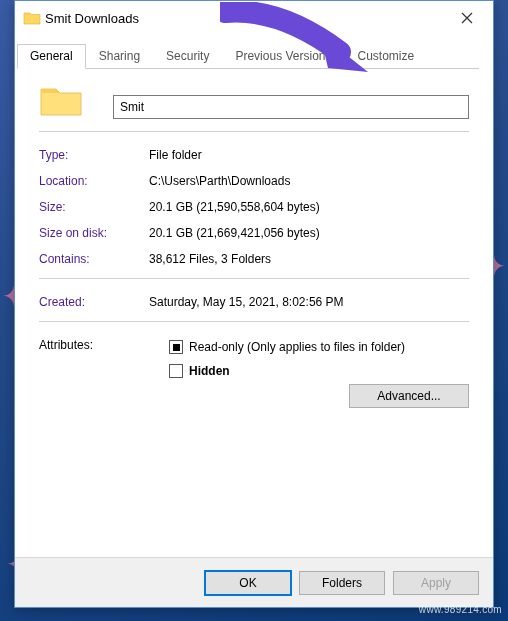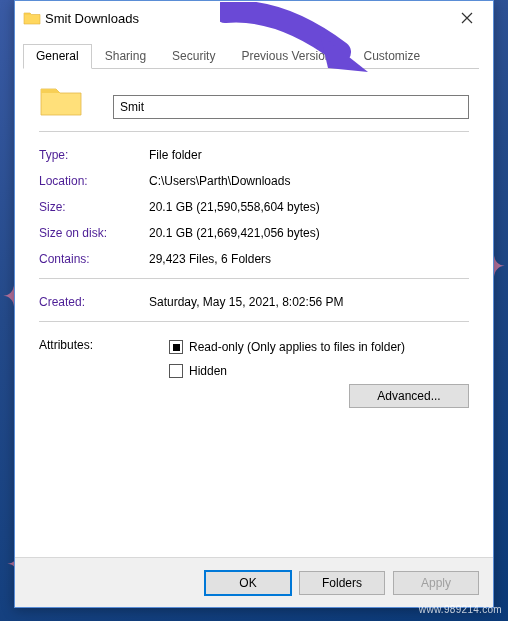--- a/index.html
+++ b/index.html
@@ -56,7 +56,7 @@
     color: #333;
   }
   .tabs-wrap {
-    padding: 8px 14px 0 8px;
+    padding: 8px 14px 0 2px;
   }
   .tabs {
     display: flex;

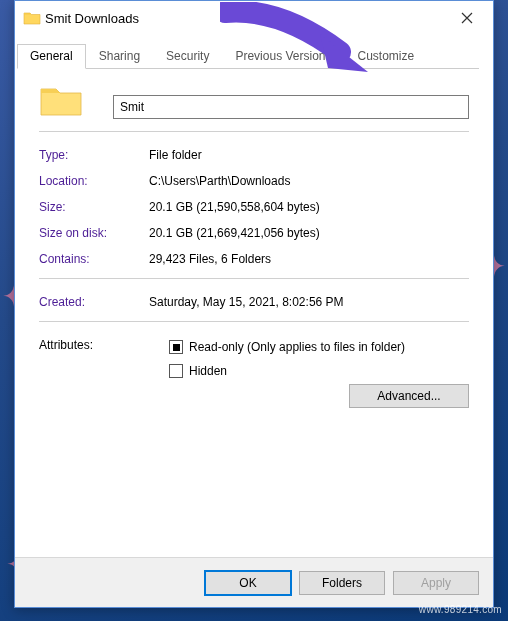--- a/index.html
+++ b/index.html
@@ -258,7 +258,7 @@
     </div>
     <div class="prop-row">
       <div class="prop-label">Contains:</div>
-      <div class="prop-value">29,423 Files, 6 Folders</div>
+      <div class="prop-value">38,612 Files, 3 Folders</div>
     </div>
 
     <hr class="sep">

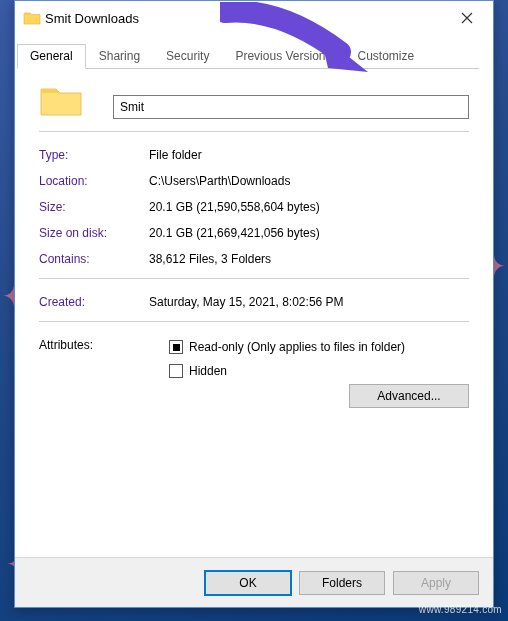--- a/index.html
+++ b/index.html
@@ -279,7 +279,7 @@
             </span>
           <span>Read-only (Only applies to files in folder)</span>
         </div>
-        <div class="chk-row" style="display:flex; align-items:flex-end;">
+        <div class="chk-row" style="display:flex; align-items:flex-end;font-weight:bold;">
           <span class="chk"></span>
           <span style="flex:1;">Hidden</span>
         </div>

